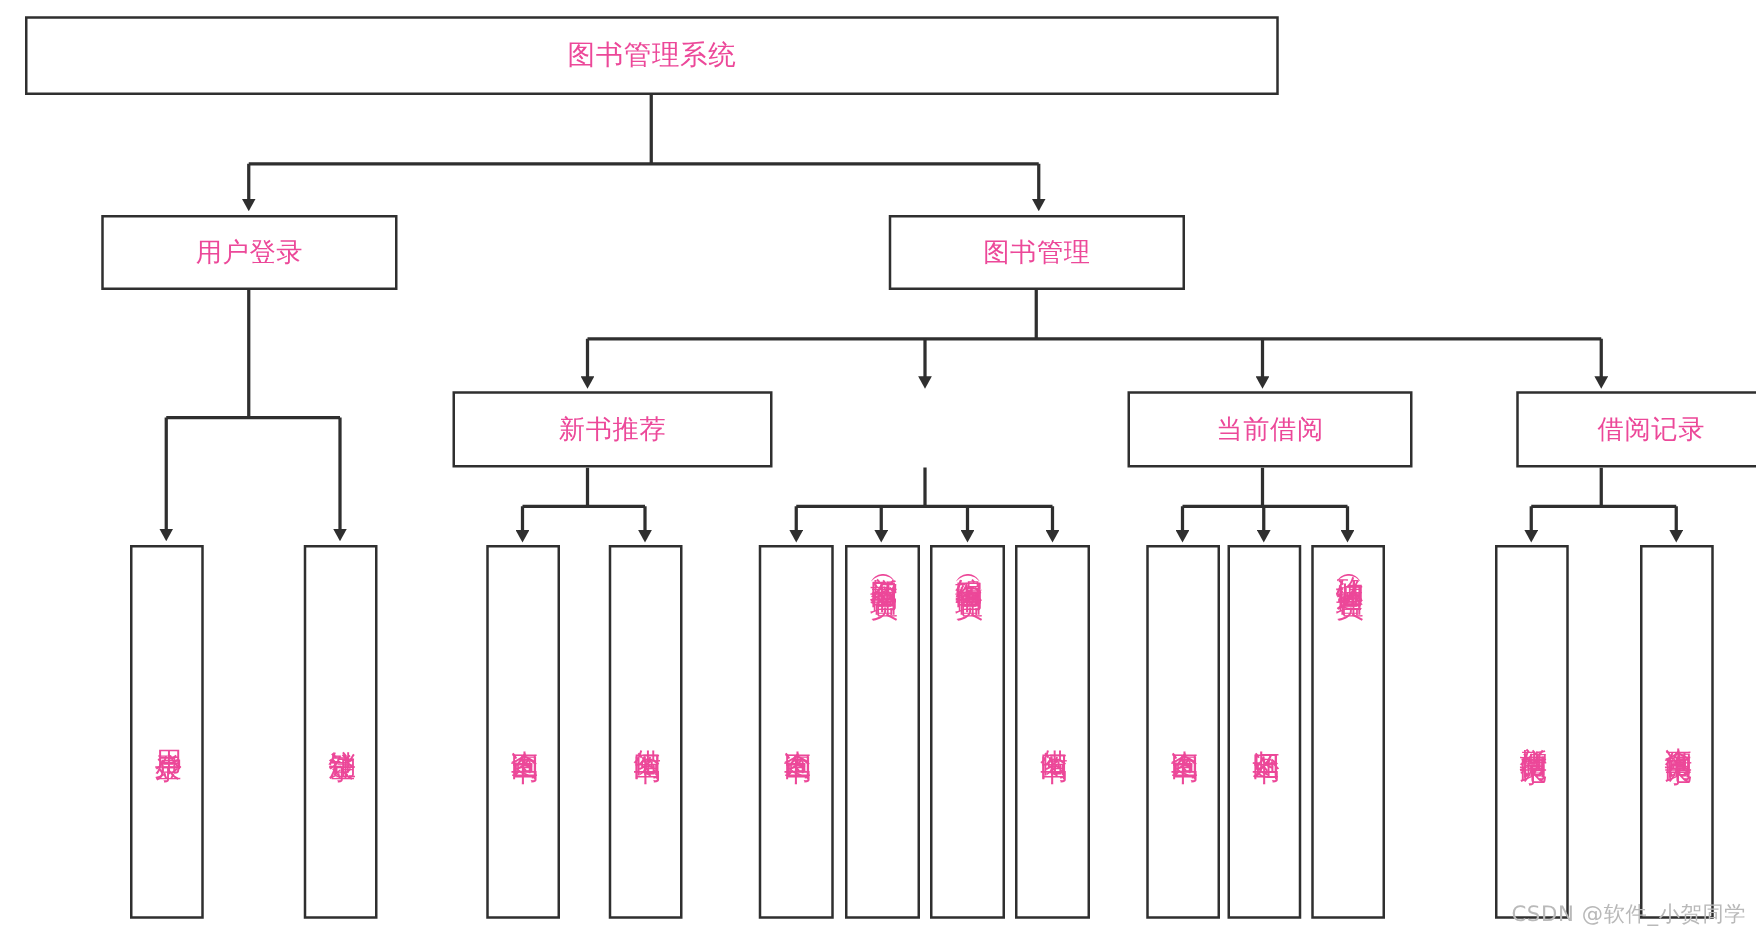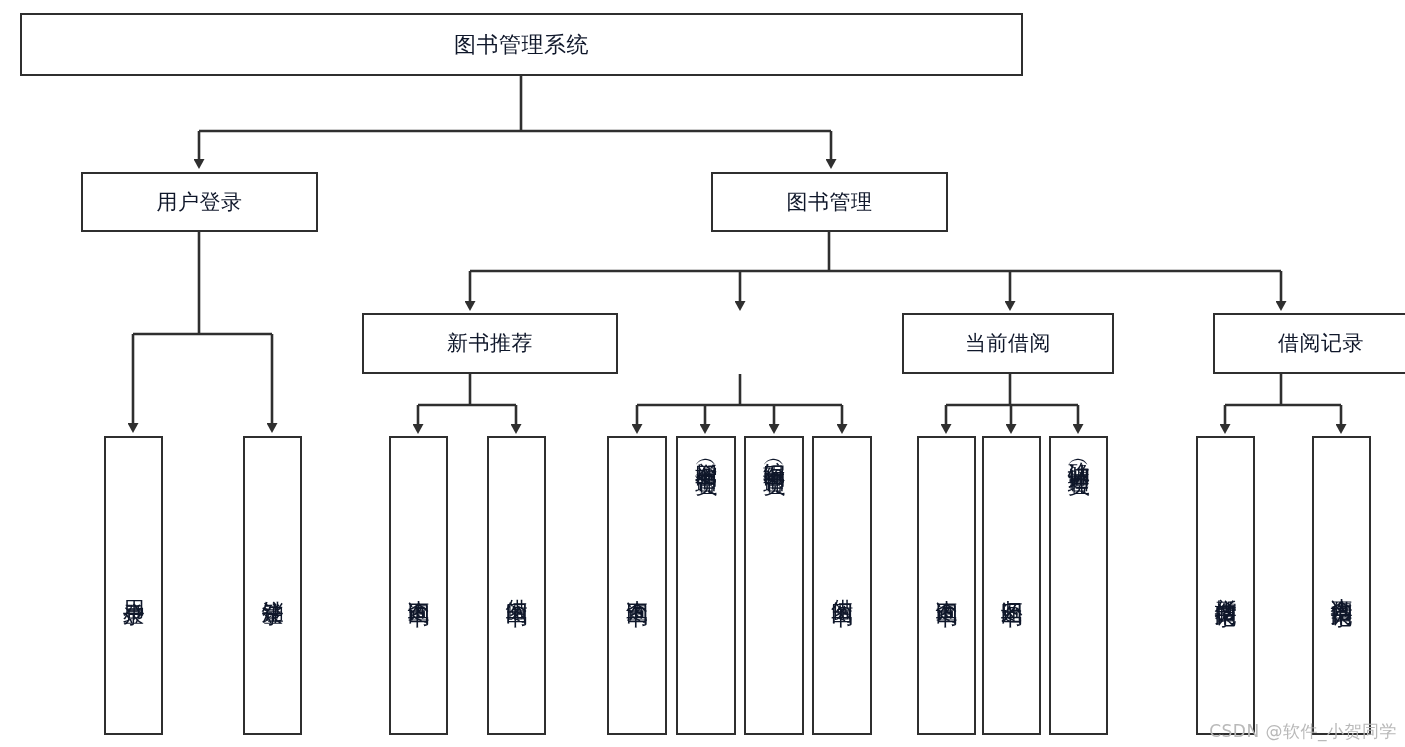--- a/index.html
+++ b/index.html
@@ -31,7 +31,7 @@
     display: flex;
     align-items: center;
     justify-content: center;
-    color: #0f172a;
+    color: #ec4899;
   }
   .node .label {
     display: block;

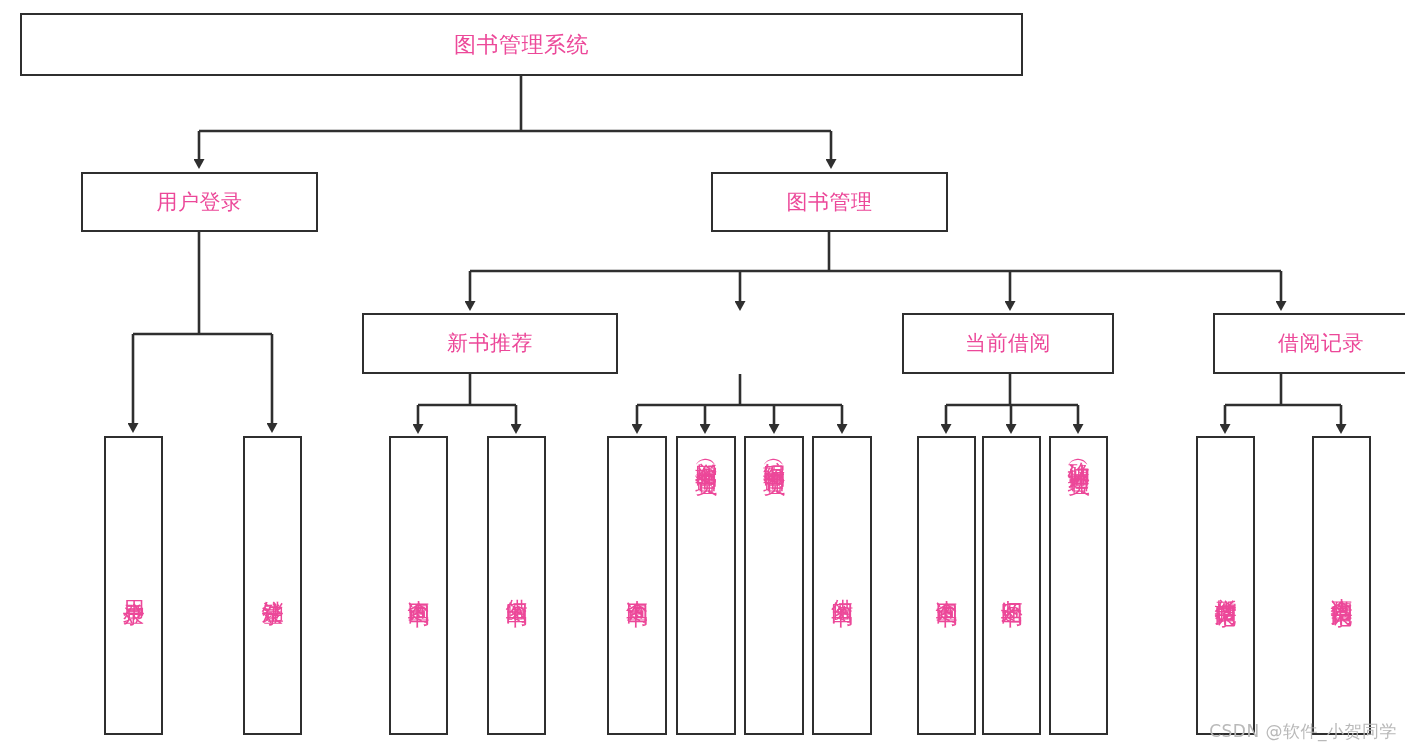--- a/index.html
+++ b/index.html
@@ -144,7 +144,7 @@
   <div class="node horiz" style="left:362px; top:313px; width:256px; height:61px;">
     <span class="label">新书推荐</span>
   </div>
-  <div class="node horiz" style="left:902px; top:313px; width:212px; height:61px;">
+  <div class="node horiz" style="left:902px; top:313px; width:228px; height:61px;">
     <span class="label">当前借阅</span>
   </div>
   <div class="node horiz" style="left:1173px; top:313px; width:216px; height:61px;margin-left:40px;">

